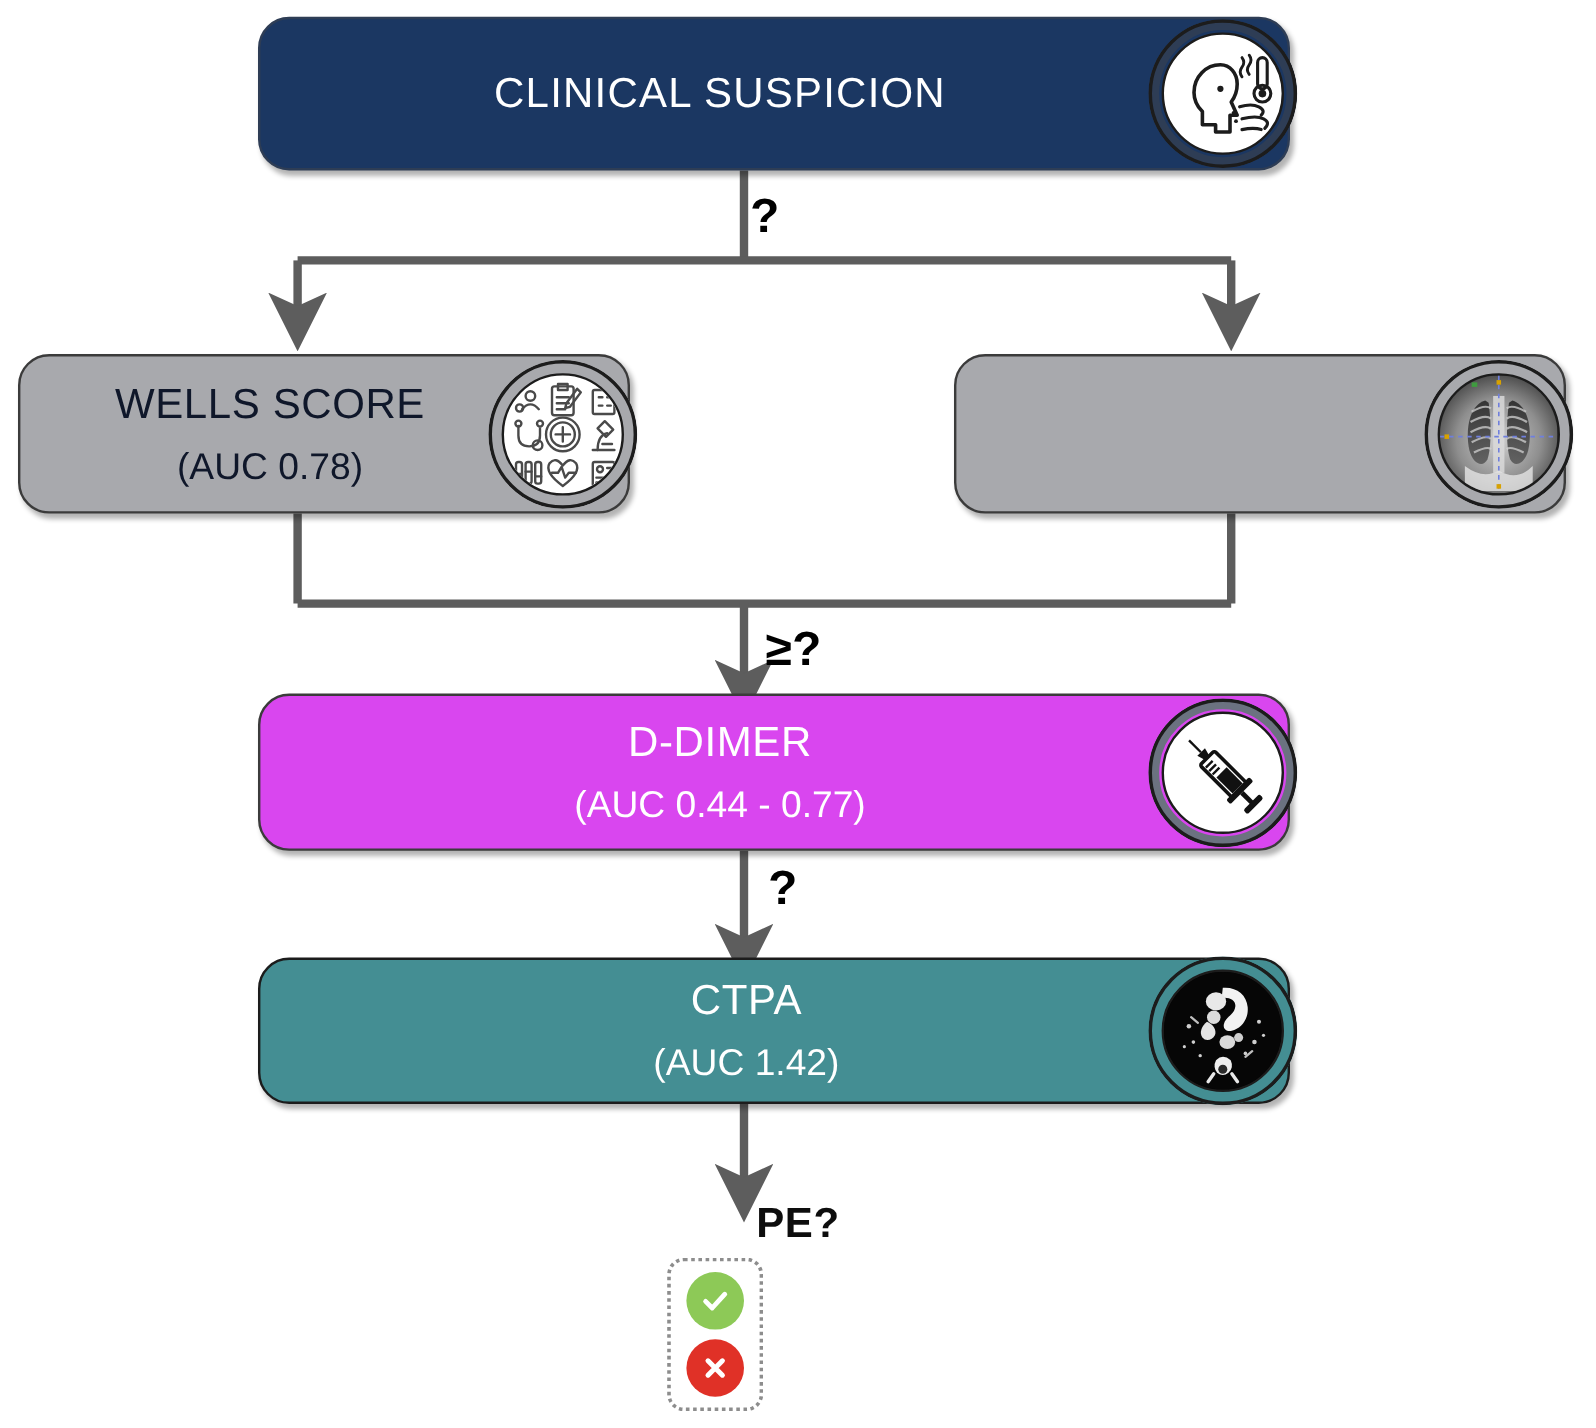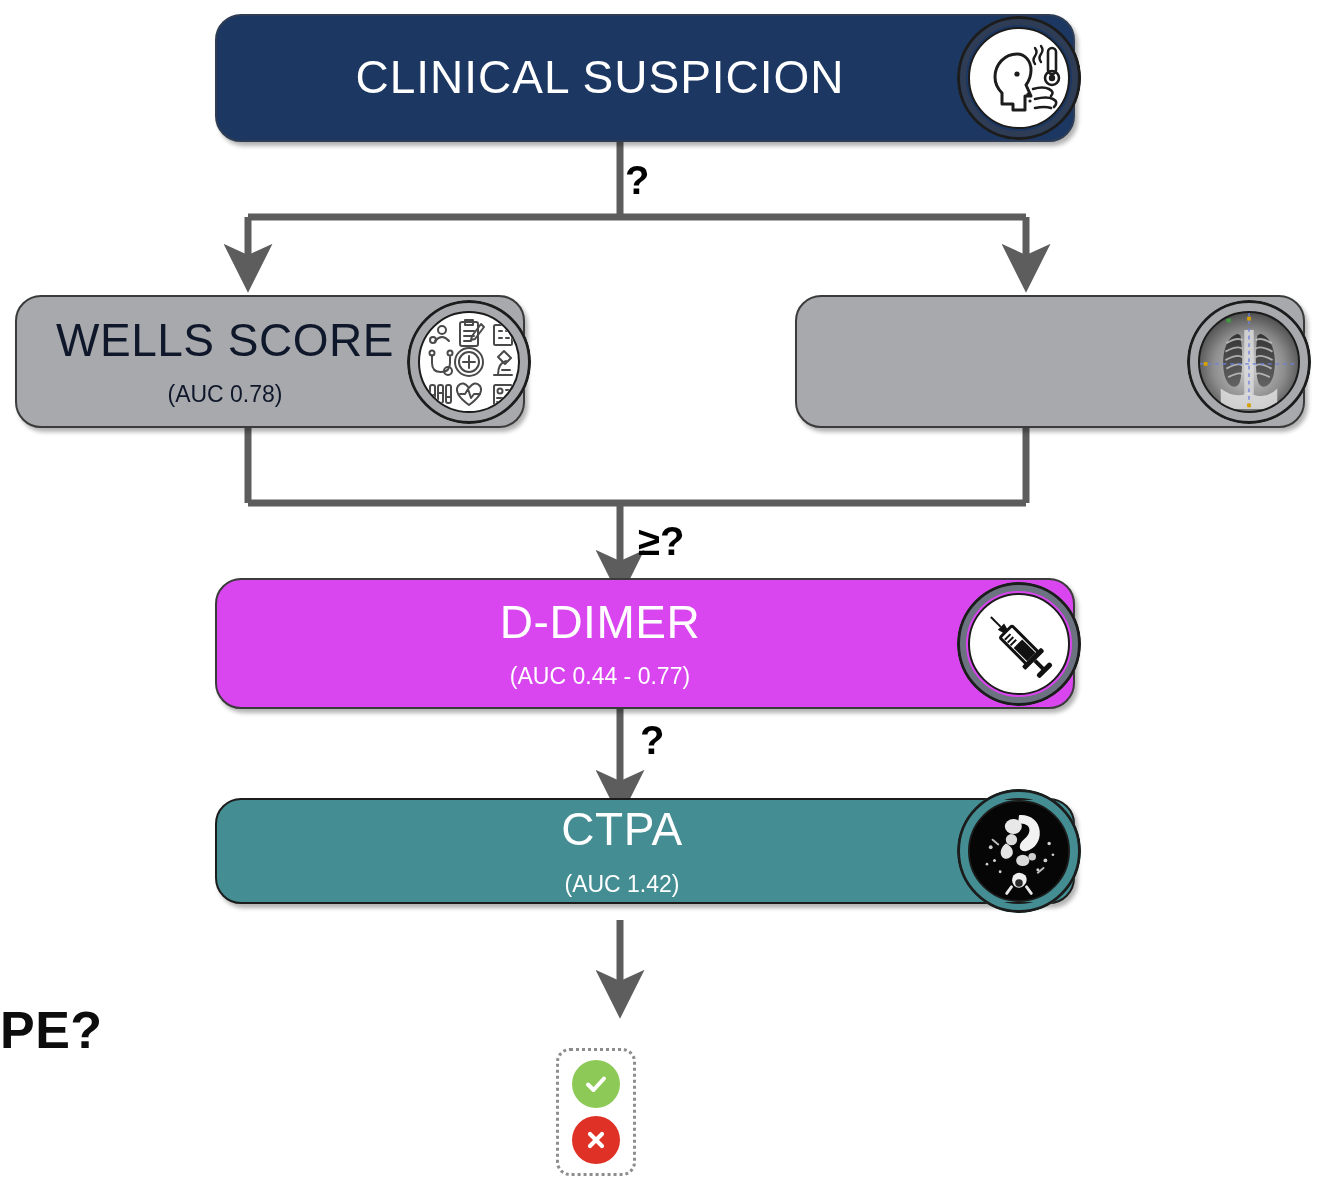--- a/index.html
+++ b/index.html
@@ -50,7 +50,7 @@
   }
   .node .title {
     display: block;
-    font-size: 46px;
+    font-size: 35px;
     letter-spacing: 0.5px;
     font-weight: 400;
   }

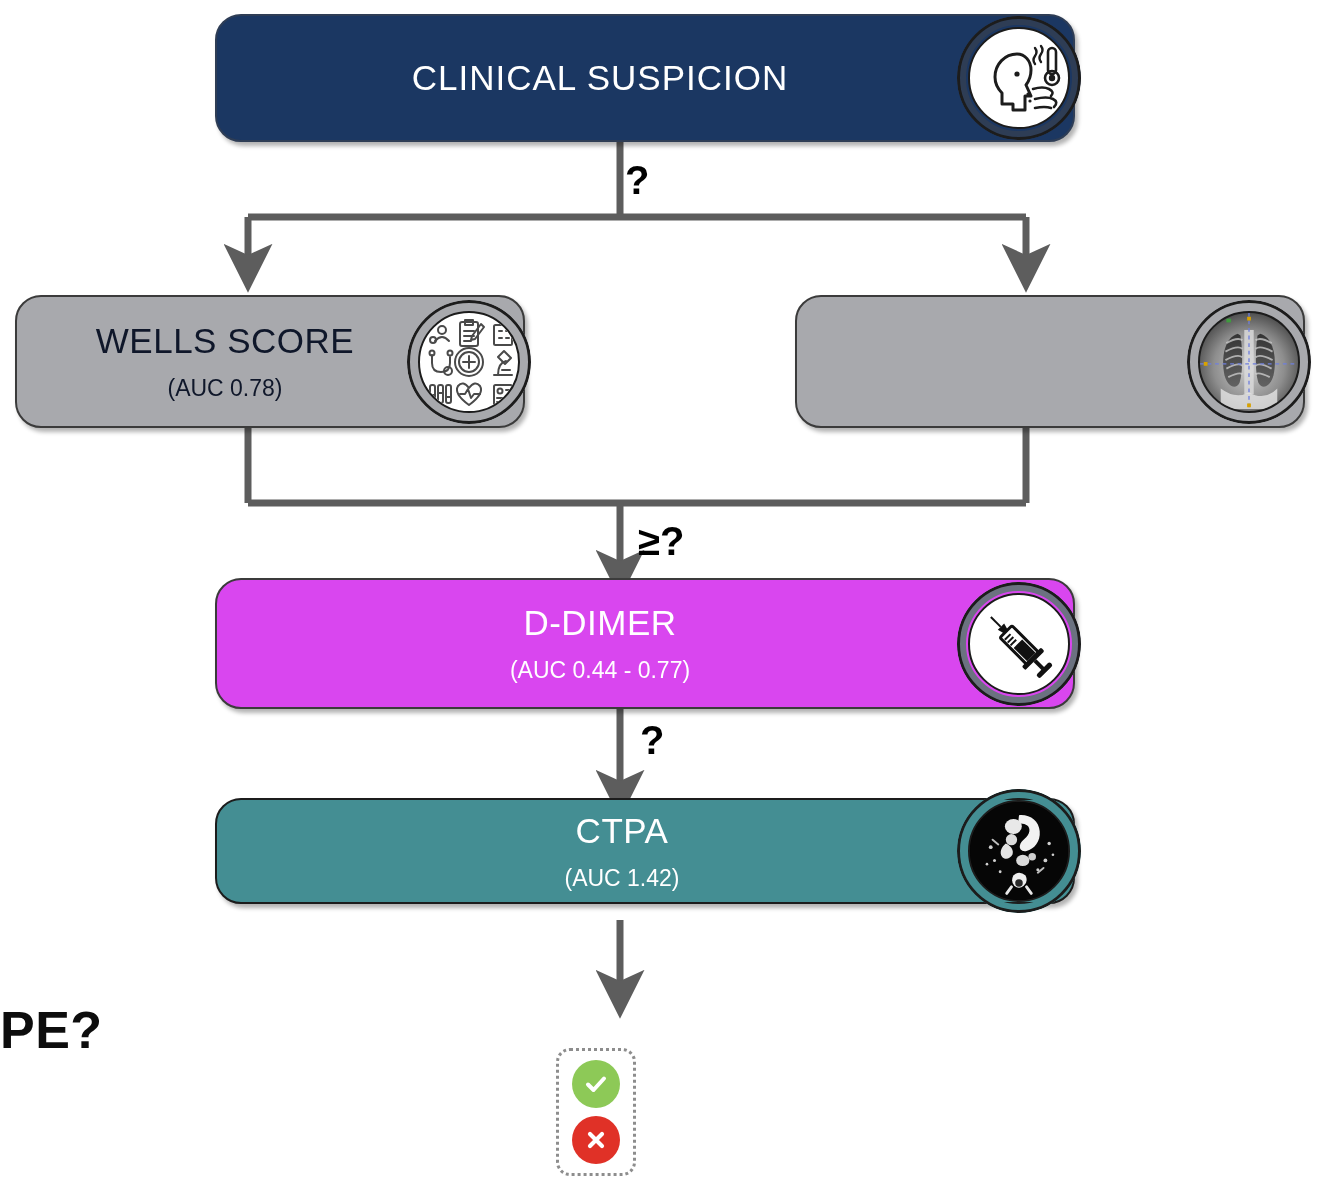--- a/index.html
+++ b/index.html
@@ -56,7 +56,7 @@
   }
   .node .sub {
     display: block;
-    font-size: 23px;
+    font-size: 31px;
     font-weight: 400;
     margin-top: 16px;
   }

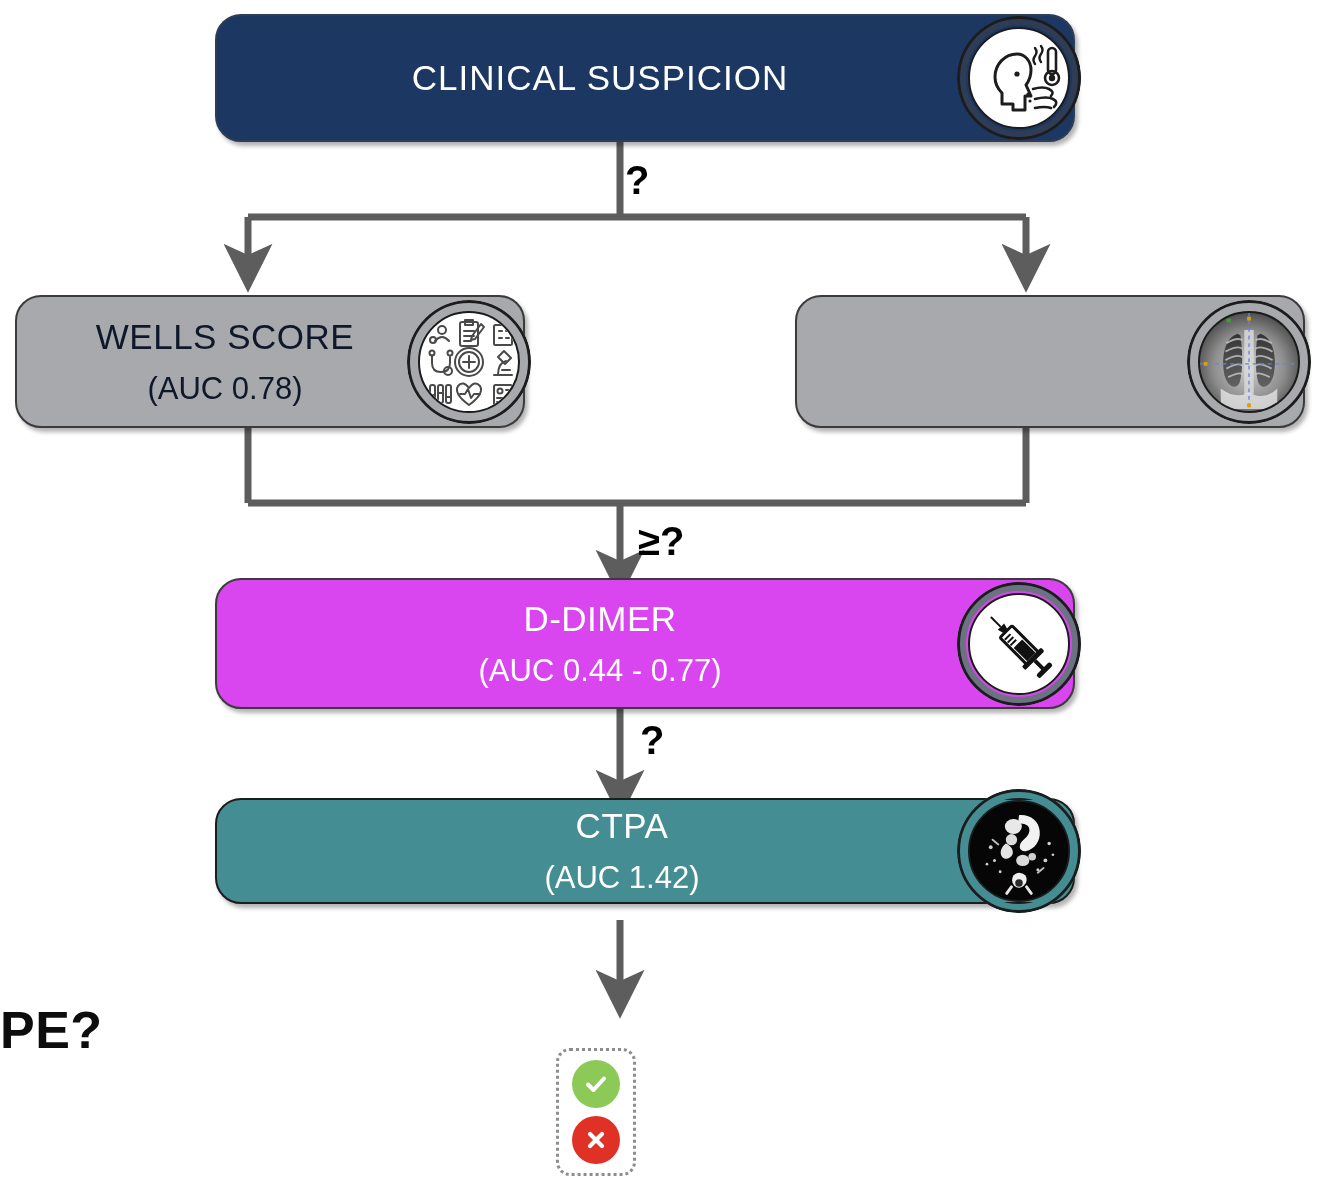--- a/index.html
+++ b/index.html
@@ -369,7 +369,7 @@
     </div>
   </div>
 
-  <div class="node teal" style="left:215px; top:798px; width:860px; height:106px;padding-left:44px;">
+  <div class="node teal" style="left:215px; top:798px; width:860px; height:122px;padding-left:44px;">
     <div class="label-wrap">
       <span class="title">CTPA</span>
       <span class="sub">(AUC 1.42)</span>

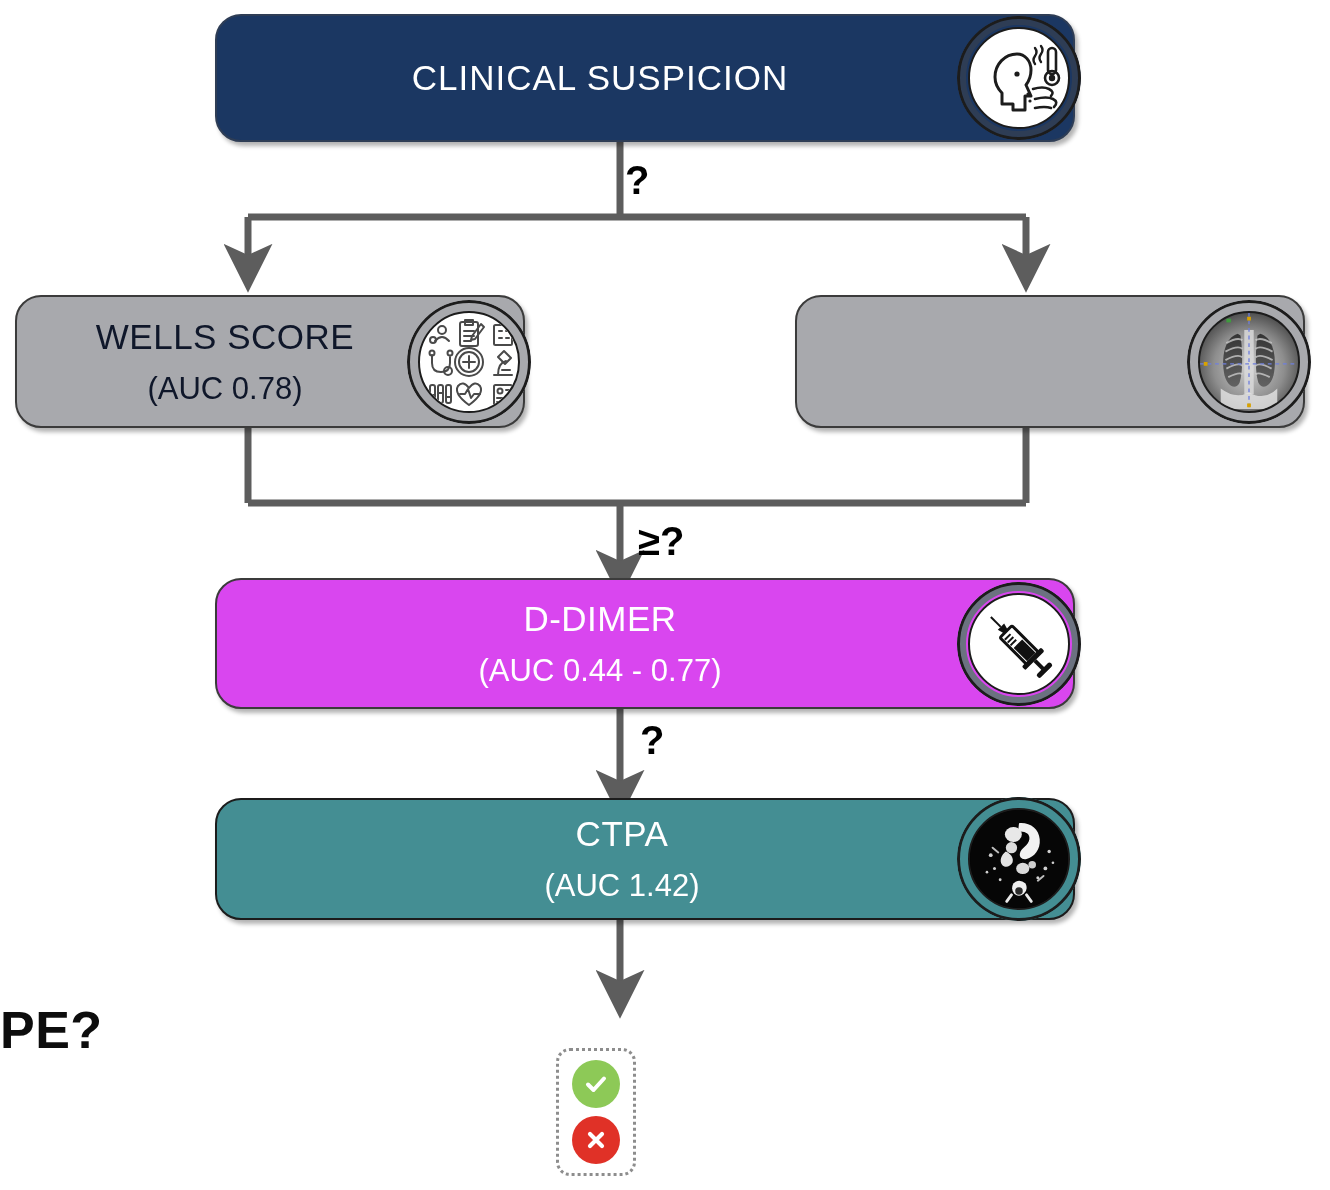--- a/index.html
+++ b/index.html
@@ -129,7 +129,8 @@
     position: absolute;
     left: 0; right: 0;
     top: 1000px;
-    font-size: 52px;
+    text-align: center;
+    font-size: 35px;
     font-weight: bold;
     color: #0d0d0d;
     letter-spacing: 0.5px;

